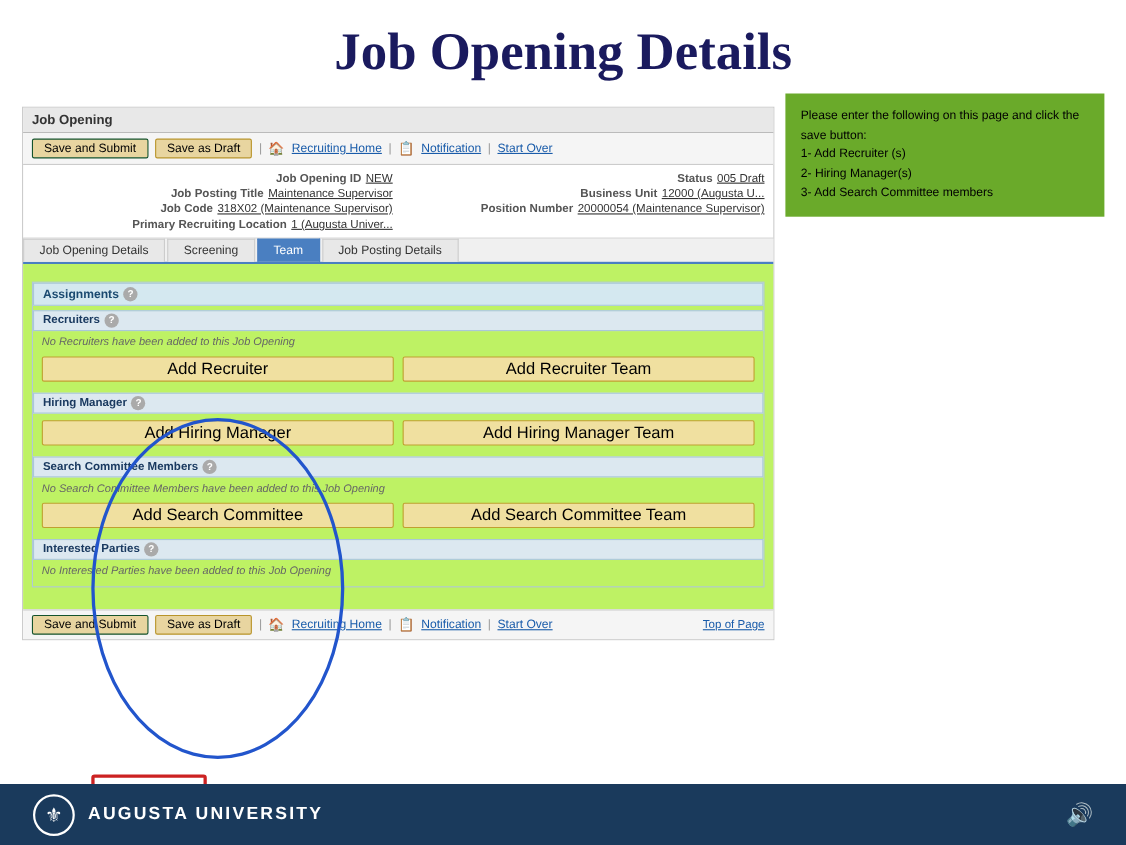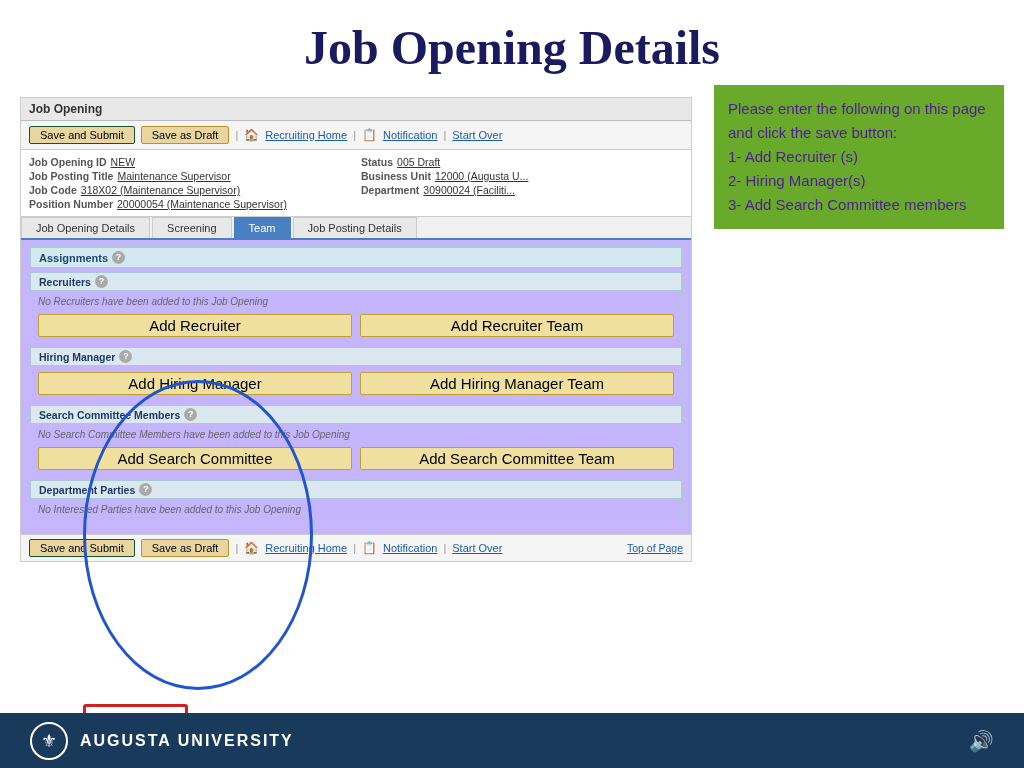--- a/index.html
+++ b/index.html
@@ -48,12 +48,11 @@
       right: -290px;
       width: 280px;
       background: #6aaa2a;
-      color: #4c1d95;
+      color: #000000;
       padding: 12px 14px;
-      font-size: 15px;
+      font-size: 11px;
       line-height: 1.6;
       z-index: 10;
-      margin-left: 12px;
     }
 
     

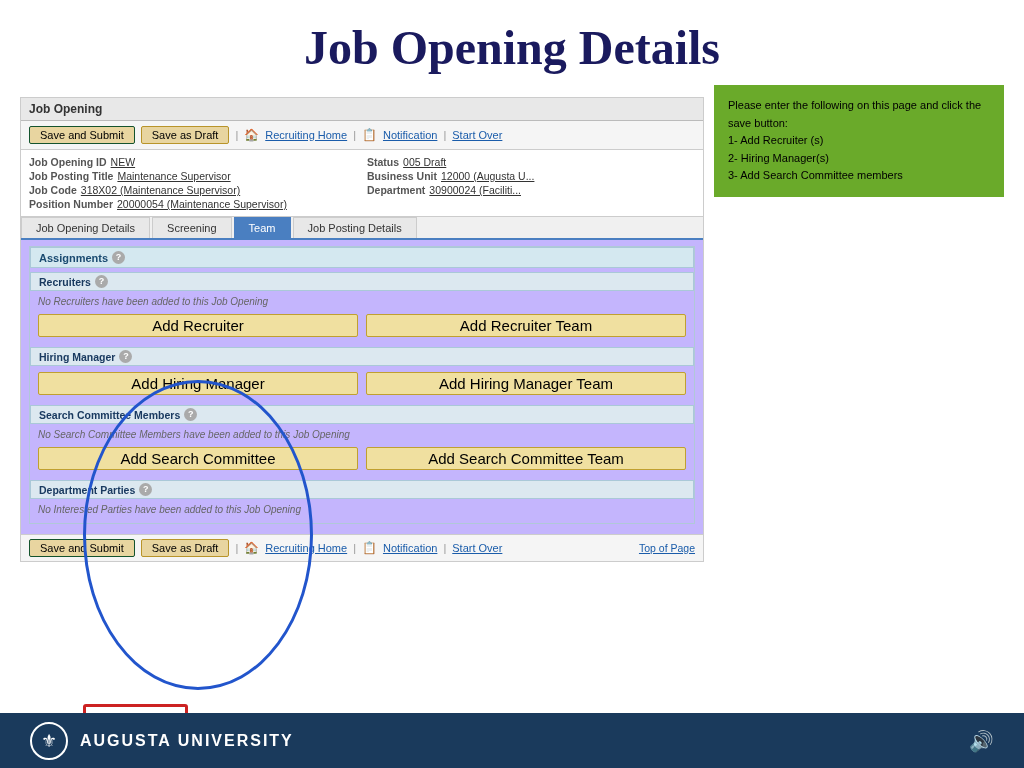--- a/index.html
+++ b/index.html
@@ -102,7 +102,7 @@
       gap: 2px 10px;
       border-bottom: 1px solid #ccc;
     }
-    .info-row { display: flex; gap: 4px; }
+    .info-row { display: flex; gap: 4px; justify-content: flex-end; }
     .info-label { color: #555; font-weight: bold; white-space: nowrap; }
     .info-value { color: #333; text-decoration: underline; }
 

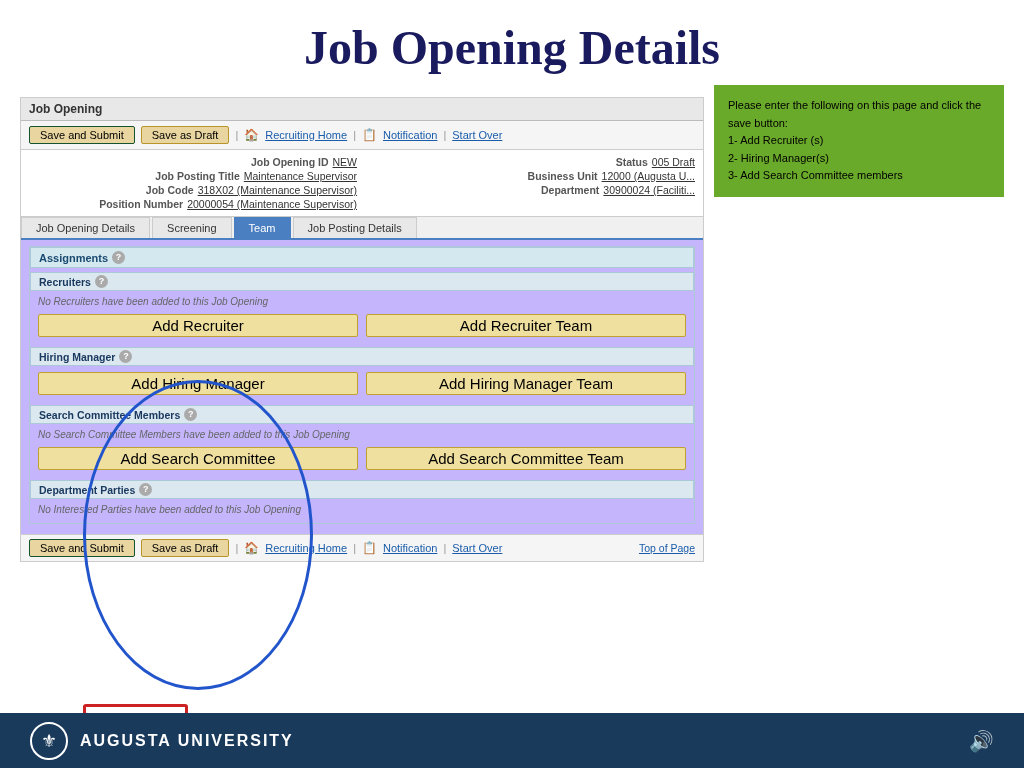--- a/index.html
+++ b/index.html
@@ -335,10 +335,6 @@
         <span class="info-value">318X02 (Maintenance Supervisor)</span>
       </div>
       <div class="info-row">
-        <span class="info-label">Department</span>
-        <span class="info-value">30900024 (Faciliti...</span>
-      </div>
-      <div class="info-row">
         <span class="info-label">Position Number</span>
         <span class="info-value">20000054 (Maintenance Supervisor)</span>
       </div>

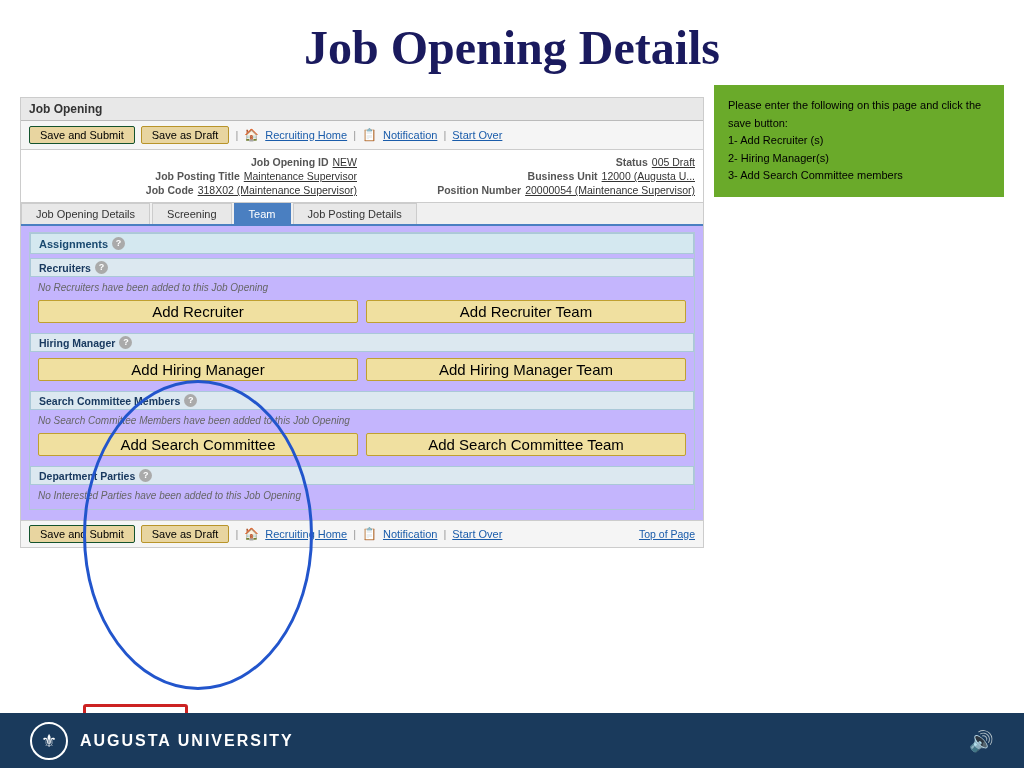--- a/index.html
+++ b/index.html
@@ -338,6 +338,10 @@
         <span class="info-label">Position Number</span>
         <span class="info-value">20000054 (Maintenance Supervisor)</span>
       </div>
+      <div class="info-row">
+        <span class="info-label">Primary Recruiting Location</span>
+        <span class="info-value">1 (Augusta Univer...</span>
+      </div>
     </div>
 
     <div class="tabs">

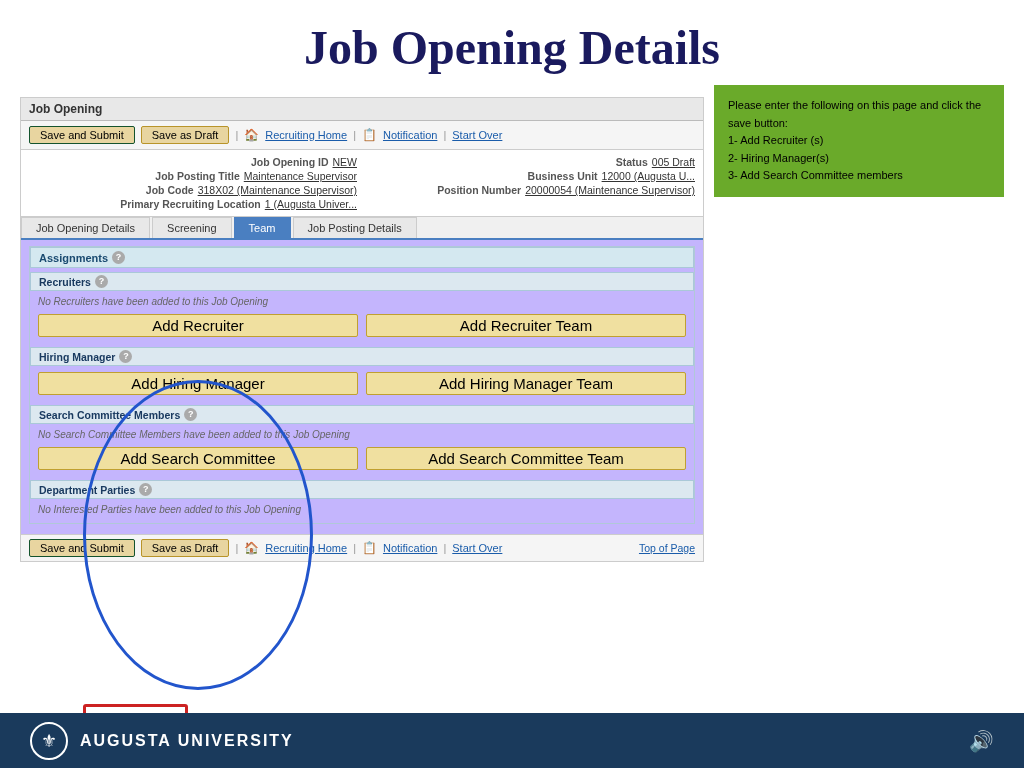--- a/index.html
+++ b/index.html
@@ -131,8 +131,8 @@
 
     
     .main-section {
-      padding: 6px 8px;
-      background: #c4b5fd;
+      padding: 16px 8px;
+      background: #bef264;
     }
 
     

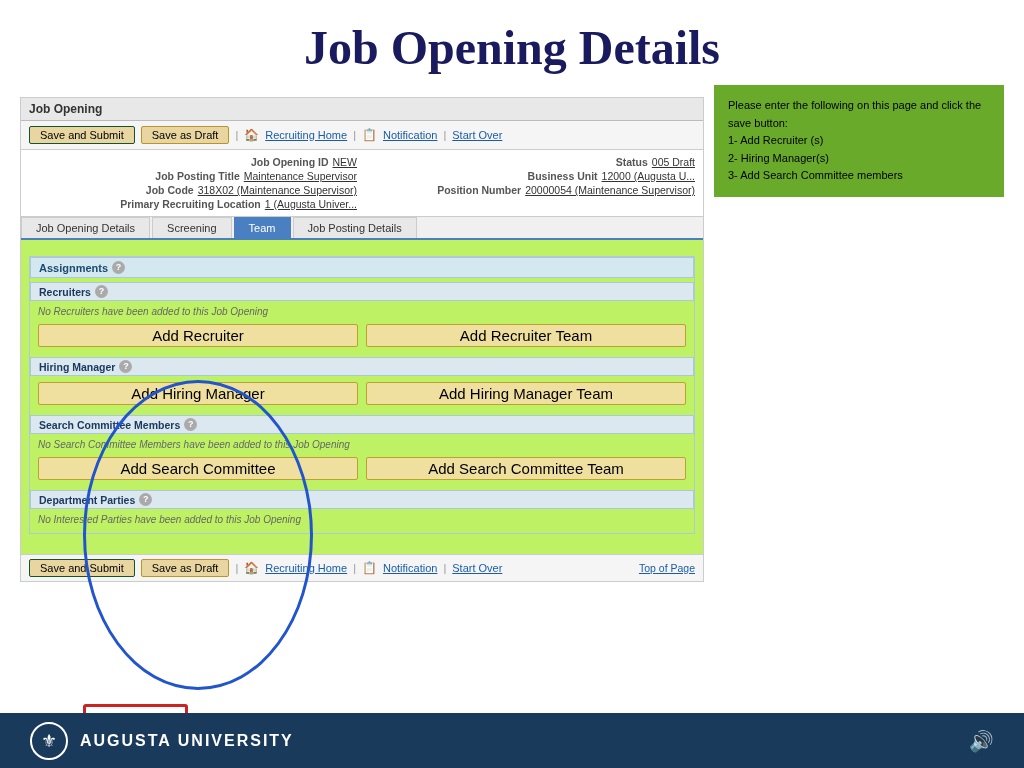--- a/index.html
+++ b/index.html
@@ -158,7 +158,6 @@
       color: #1a3a60;
       margin-bottom: 3px;
       display: flex;
-      align-items: center;
       gap: 4px;
     }
 

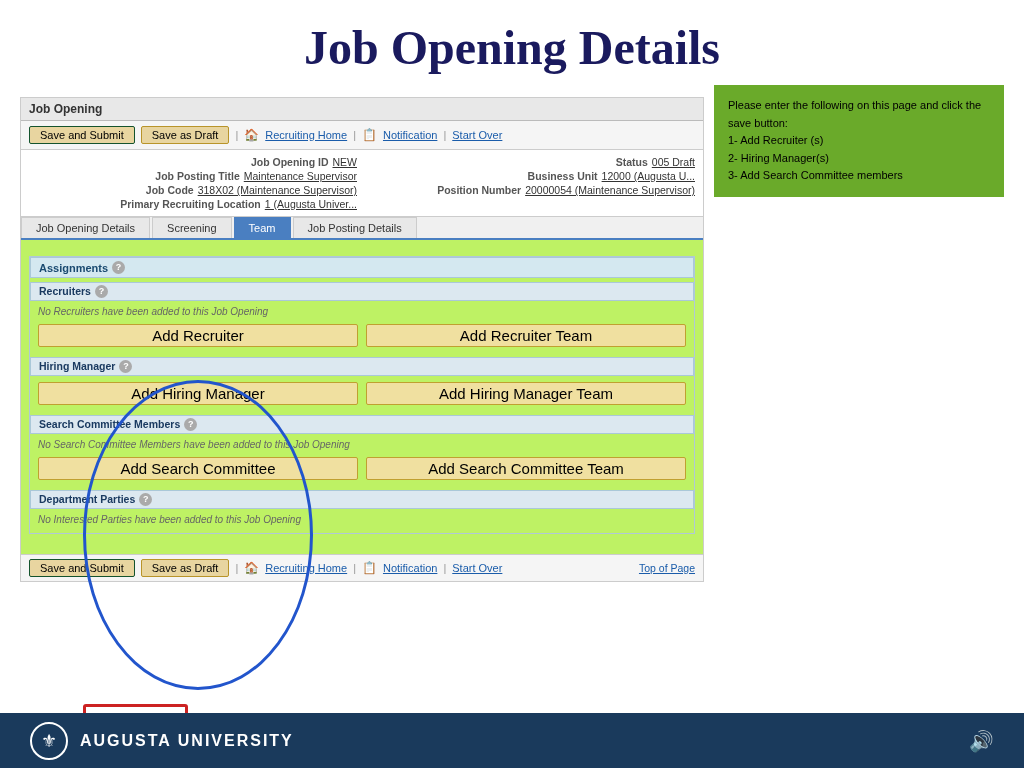--- a/index.html
+++ b/index.html
@@ -395,7 +395,7 @@
 
         <div style="margin-bottom:4px;">
           <div class="subsection-title">
-            <span>Department Parties</span>
+            <span>Interested Parties</span>
             <span class="help-icon">?</span>
           </div>
           <div class="empty-msg">No Interested Parties have been added to this Job Opening</div>

